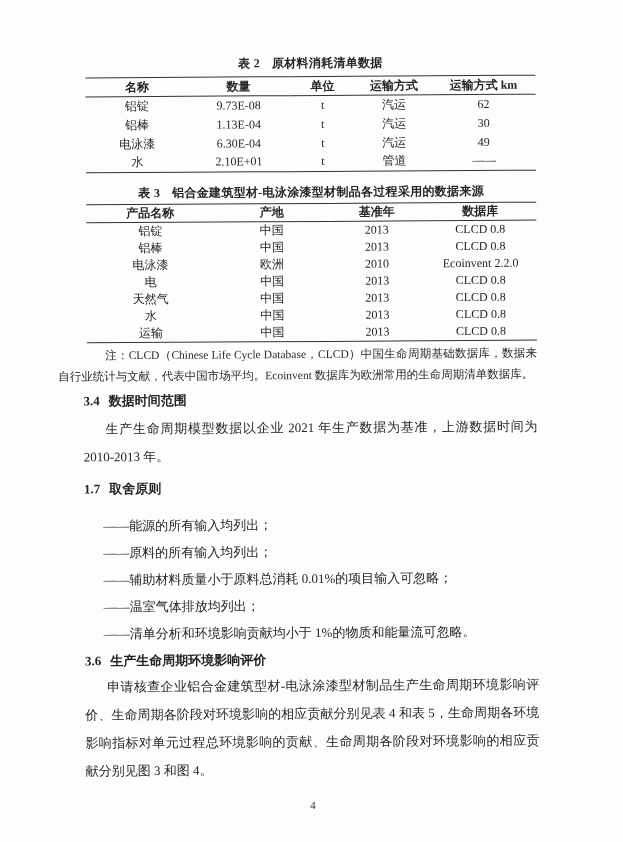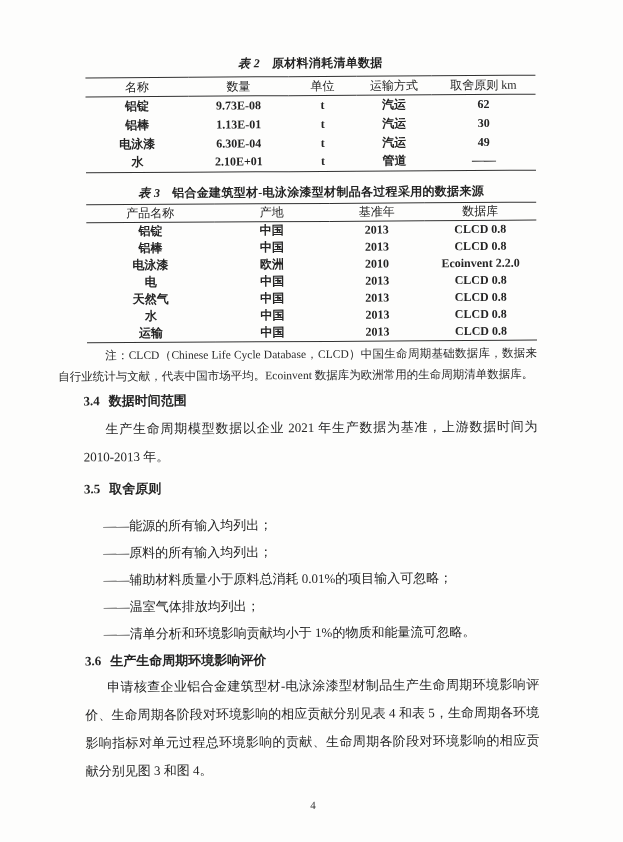--- a/index.html
+++ b/index.html
@@ -28,7 +28,7 @@
     font-weight:bold; font-size:12px; line-height:14px;
     letter-spacing:0.3px;
   }
-  .cap-no { margin-right:12px;font-style:italic; }
+  .cap-no { margin-right:12px; }
   .caption2 { margin-bottom:6px; }
   .caption3 { margin-top:13px; margin-bottom:4px; }
 

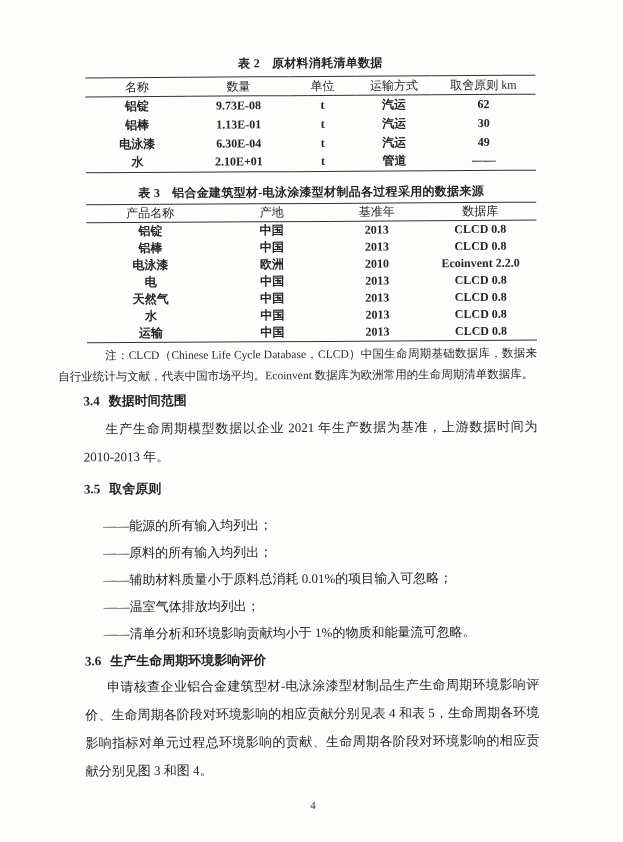--- a/index.html
+++ b/index.html
@@ -45,7 +45,7 @@
     padding:0; font-weight:bold;
     white-space:nowrap; overflow:hidden;
   }
-  .tbl th { font-weight:normal; border-bottom:1px solid #333; }
+  .tbl th { font-weight:bold; border-bottom:1px solid #333; }
   .t2 th, .t2 td { height:19px; }
   .t3 th { height:17px; }
   .t3 td { height:16.5px; }

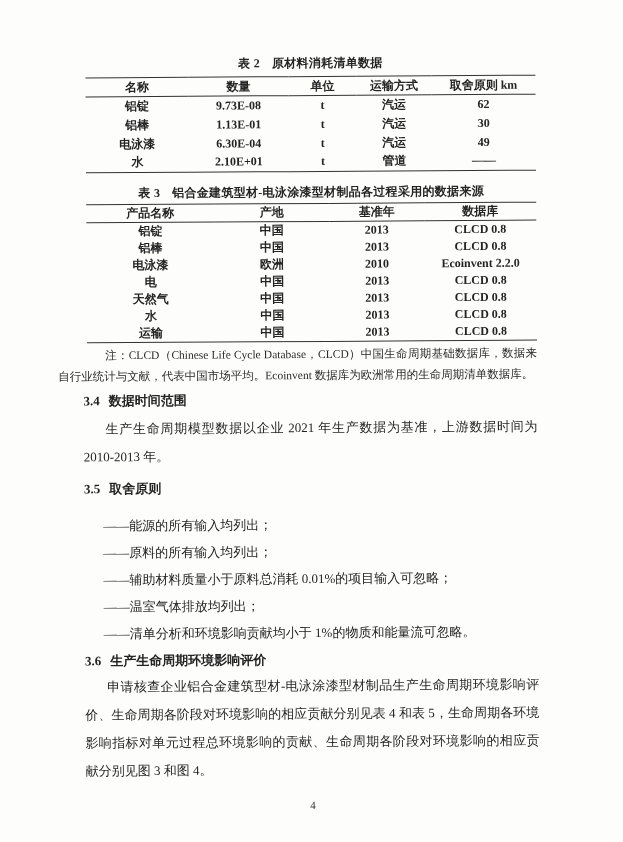--- a/index.html
+++ b/index.html
@@ -110,7 +110,7 @@
             <th>数量</th>
             <th>单位</th>
             <th>运输方式</th>
-            <th>取舍原则 km</th>
+            <th>运输方式 km</th>
           </tr>
         </thead>
         <tbody>

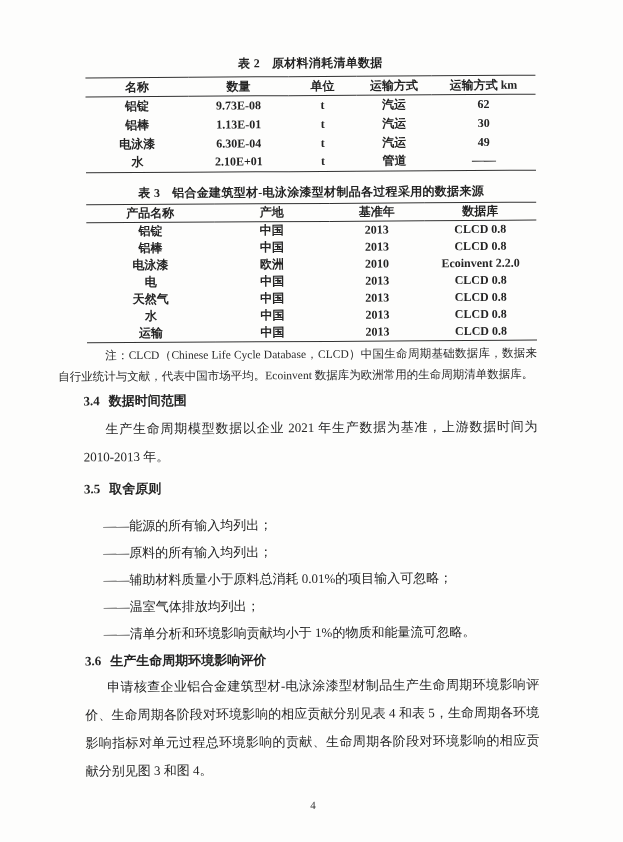--- a/index.html
+++ b/index.html
@@ -42,7 +42,7 @@
   }
   .tbl th, .tbl td {
     text-align:center; vertical-align:middle;
-    padding:0; font-weight:bold;
+    padding:0; font-weight:normal;
     white-space:nowrap; overflow:hidden;
   }
   .tbl th { font-weight:bold; border-bottom:1px solid #333; }

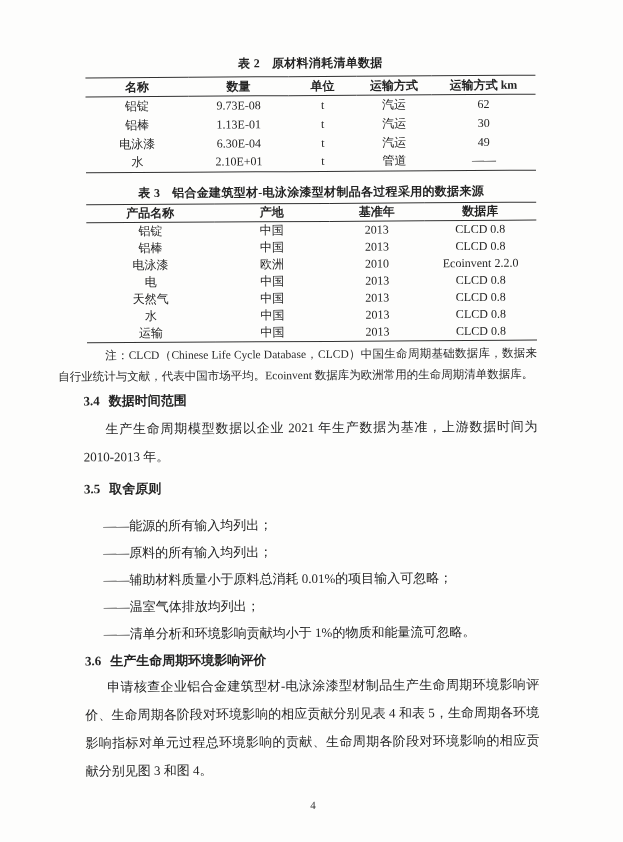--- a/index.html
+++ b/index.html
@@ -123,7 +123,7 @@
           </tr>
           <tr>
             <td>铝棒</td>
-            <td>1.13E-01</td>
+            <td>1.13E-04</td>
             <td>t</td>
             <td>汽运</td>
             <td>30</td>

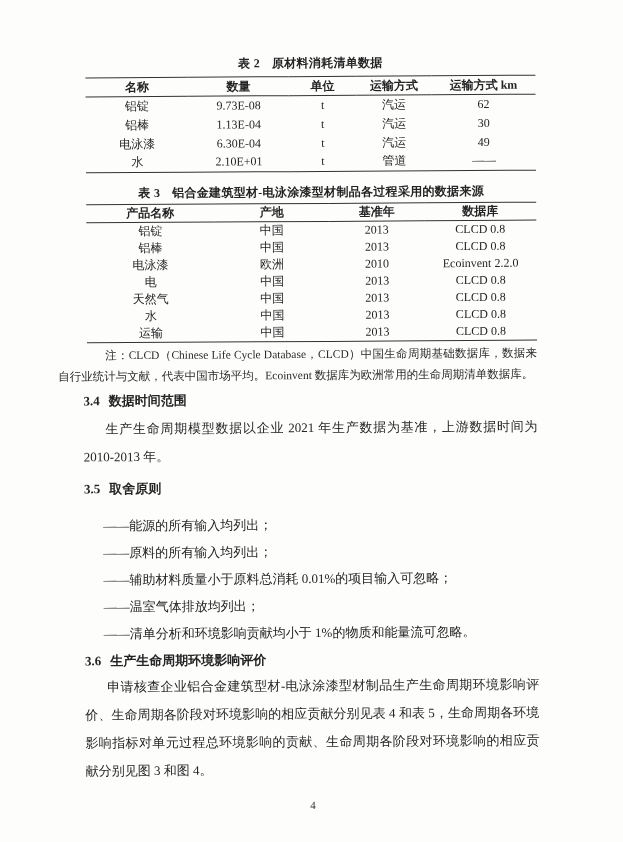--- a/index.html
+++ b/index.html
@@ -218,7 +218,7 @@
       <p class="body p34">生产生命周期模型数据以企业 2021 年生产数据为基准，上游数据时间为 2010-2013 年。</p>
 
       <div class="heading h35">
-        <span class="h-no">3.5</span><span>取舍原则</span>
+        <span class="h-no">1.7</span><span>取舍原则</span>
       </div>
       <div class="list">
         <p class="list-item">——能源的所有输入均列出；</p>

